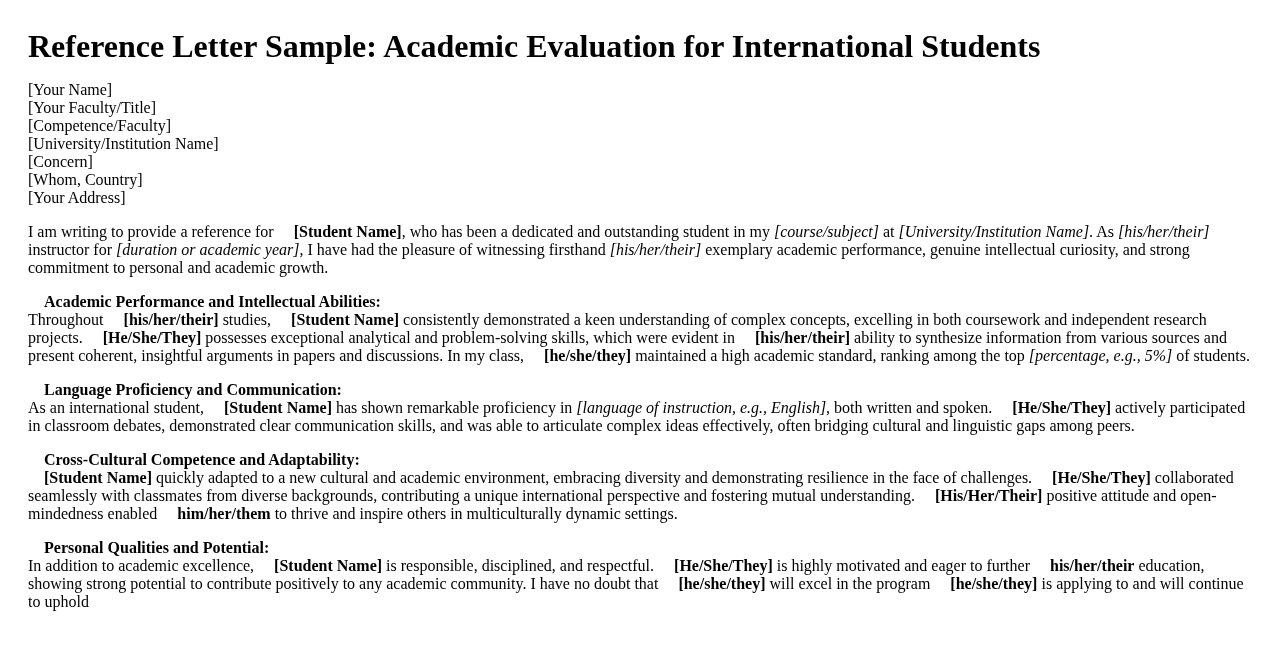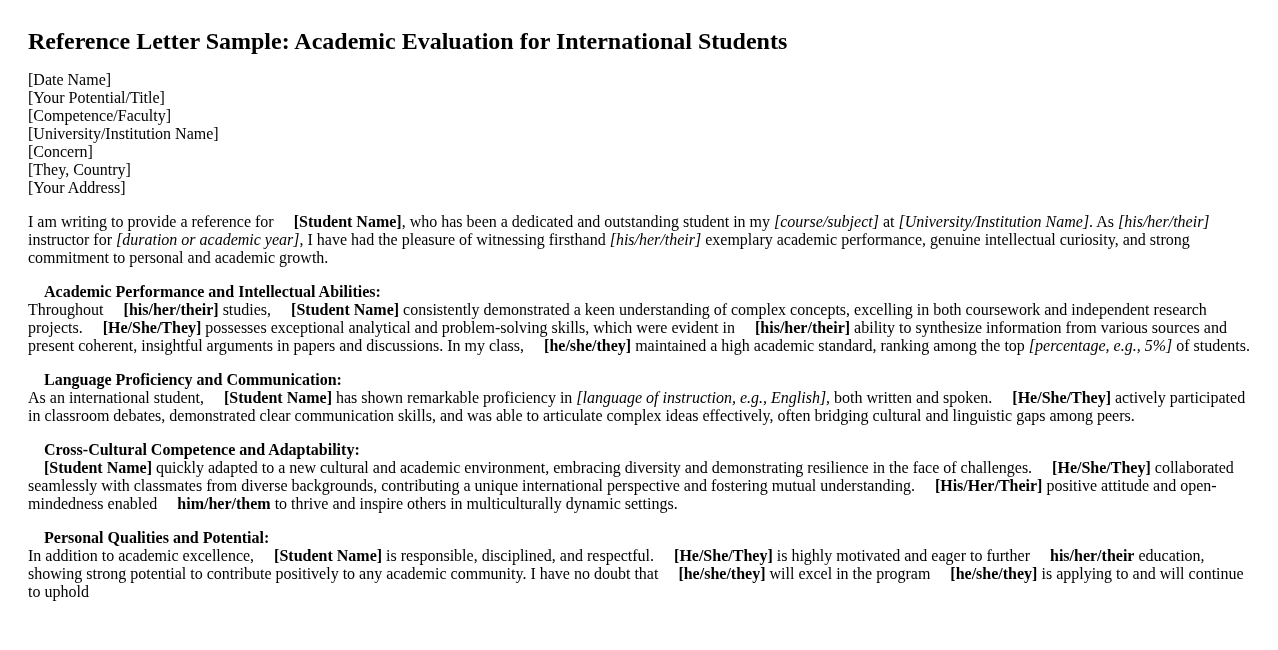--- a/index.html
+++ b/index.html
@@ -17,7 +17,7 @@
     line-height: normal;
   }
   h1.doc-title {
-    font-size: 24px;
+    font-size: 32px;
     font-weight: bold;
     margin: 18px 0 16px 0;
     line-height: normal;

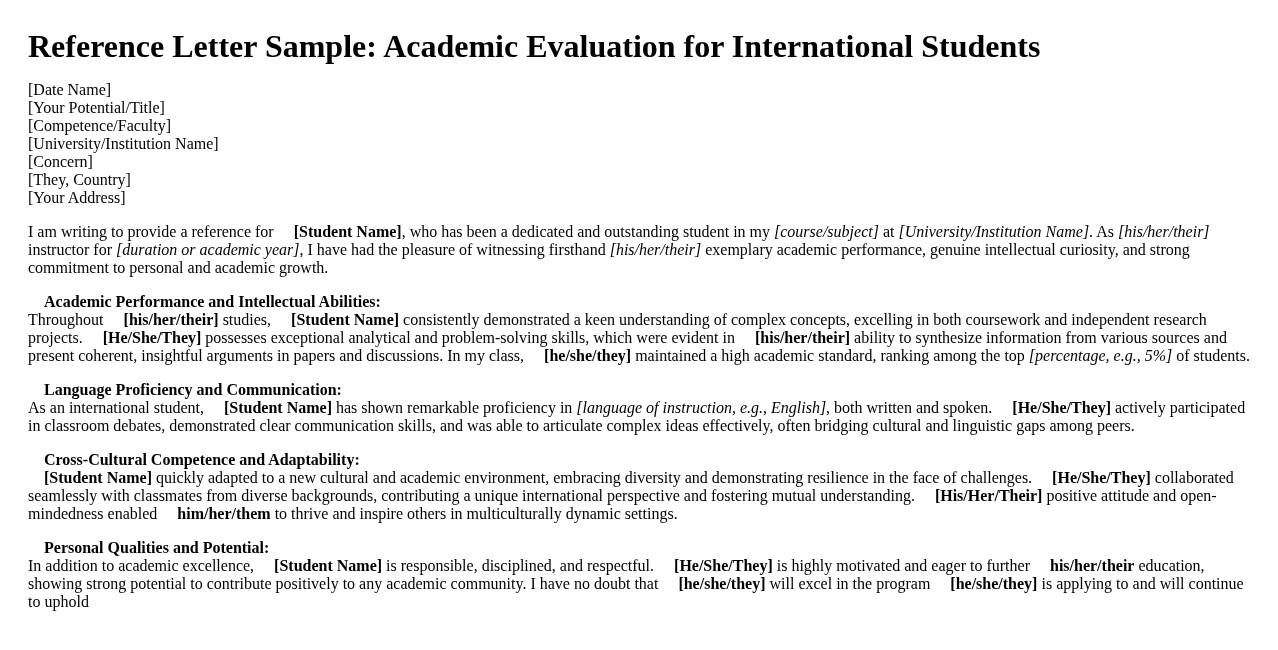--- a/index.html
+++ b/index.html
@@ -34,7 +34,7 @@
 <h1 class="doc-title">Reference Letter Sample: Academic Evaluation for International Students</h1>
 
 <div class="letter" id="letter-paragraphs">
-    <p><span>[Date Name]</span><br><span>[Your Potential/Title]</span><br><span>[Competence/Faculty]</span><br><span>[University/Institution Name]</span><br><span>[Concern]</span><br><span>[They, Country]</span><br><span>[Your Address]</span></p>
+    <p><span>[Your Name]</span><br><span>[Your Potential/Title]</span><br><span>[Competence/Faculty]</span><br><span>[University/Institution Name]</span><br><span>[Concern]</span><br><span>[They, Country]</span><br><span>[Your Address]</span></p>
     <p><span>I am writing to provide a reference for </span><b>[Student Name]</b><span>, who has been a dedicated and outstanding student in my </span><i>[course/subject]</i><span> at </span><i>[University/Institution Name]</i><span>. As </span><i>[his/her/their]</i><span> instructor for </span><i>[duration or academic year]</i><span>, I have had the pleasure of witnessing firsthand </span><i>[his/her/their]</i><span> exemplary academic performance, genuine intellectual curiosity, and strong commitment to personal and academic growth.</span></p>
     <p><b>Academic Performance and Intellectual Abilities:</b><br><span>Throughout </span><b>[his/her/their]</b><span> studies, </span><b>[Student Name]</b><span> consistently demonstrated a keen understanding of complex concepts, excelling in both coursework and independent research projects. </span><b>[He/She/They]</b><span> possesses exceptional analytical and problem-solving skills, which were evident in </span><b>[his/her/their]</b><span> ability to synthesize information from various sources and present coherent, insightful arguments in papers and discussions. In my class, </span><b>[he/she/they]</b><span> maintained a high academic standard, ranking among the top </span><i>[percentage, e.g., 5%]</i><span> of students.</span></p>
     <p><b>Language Proficiency and Communication:</b><br><span>As an international student, </span><b>[Student Name]</b><span> has shown remarkable proficiency in </span><i>[language of instruction, e.g., English]</i><span>, both written and spoken. </span><b>[He/She/They]</b><span> actively participated in classroom debates, demonstrated clear communication skills, and was able to articulate complex ideas effectively, often bridging cultural and linguistic gaps among peers.</span></p>

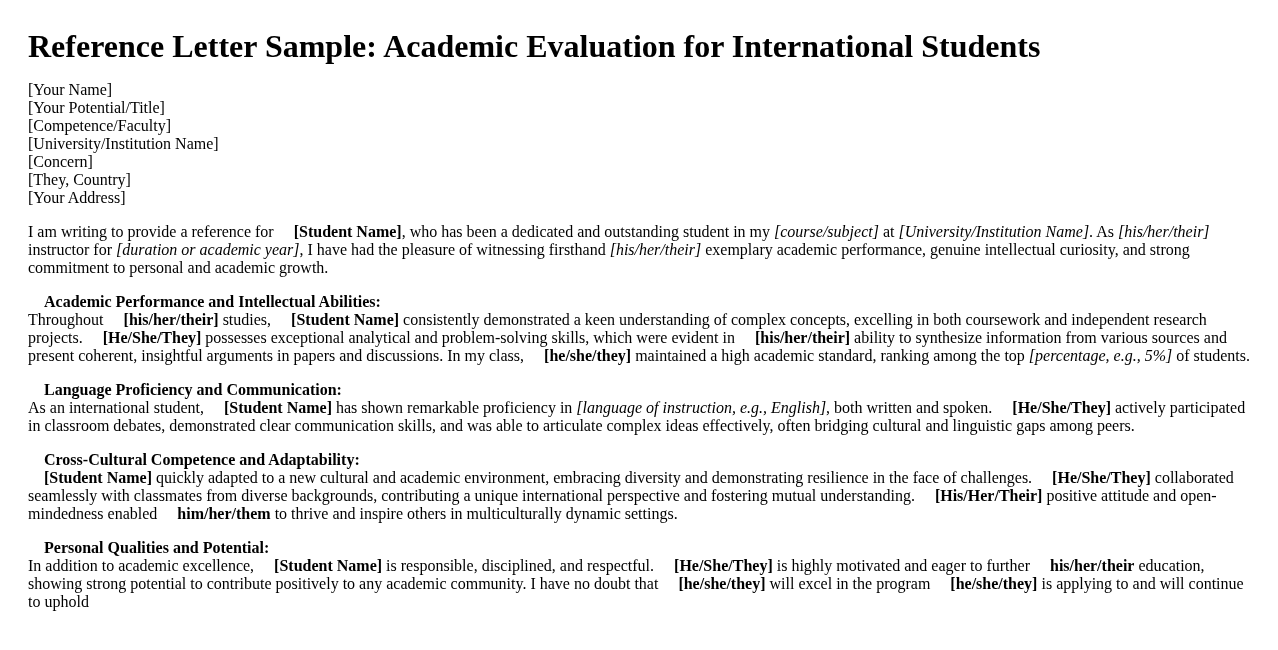--- a/index.html
+++ b/index.html
@@ -34,7 +34,7 @@
 <h1 class="doc-title">Reference Letter Sample: Academic Evaluation for International Students</h1>
 
 <div class="letter" id="letter-paragraphs">
-    <p><span>[Your Name]</span><br><span>[Your Potential/Title]</span><br><span>[Competence/Faculty]</span><br><span>[University/Institution Name]</span><br><span>[Concern]</span><br><span>[They, Country]</span><br><span>[Your Address]</span></p>
+    <p><span>[Your Name]</span><br><span>[Your Faculty/Title]</span><br><span>[Competence/Faculty]</span><br><span>[University/Institution Name]</span><br><span>[Concern]</span><br><span>[They, Country]</span><br><span>[Your Address]</span></p>
     <p><span>I am writing to provide a reference for </span><b>[Student Name]</b><span>, who has been a dedicated and outstanding student in my </span><i>[course/subject]</i><span> at </span><i>[University/Institution Name]</i><span>. As </span><i>[his/her/their]</i><span> instructor for </span><i>[duration or academic year]</i><span>, I have had the pleasure of witnessing firsthand </span><i>[his/her/their]</i><span> exemplary academic performance, genuine intellectual curiosity, and strong commitment to personal and academic growth.</span></p>
     <p><b>Academic Performance and Intellectual Abilities:</b><br><span>Throughout </span><b>[his/her/their]</b><span> studies, </span><b>[Student Name]</b><span> consistently demonstrated a keen understanding of complex concepts, excelling in both coursework and independent research projects. </span><b>[He/She/They]</b><span> possesses exceptional analytical and problem-solving skills, which were evident in </span><b>[his/her/their]</b><span> ability to synthesize information from various sources and present coherent, insightful arguments in papers and discussions. In my class, </span><b>[he/she/they]</b><span> maintained a high academic standard, ranking among the top </span><i>[percentage, e.g., 5%]</i><span> of students.</span></p>
     <p><b>Language Proficiency and Communication:</b><br><span>As an international student, </span><b>[Student Name]</b><span> has shown remarkable proficiency in </span><i>[language of instruction, e.g., English]</i><span>, both written and spoken. </span><b>[He/She/They]</b><span> actively participated in classroom debates, demonstrated clear communication skills, and was able to articulate complex ideas effectively, often bridging cultural and linguistic gaps among peers.</span></p>

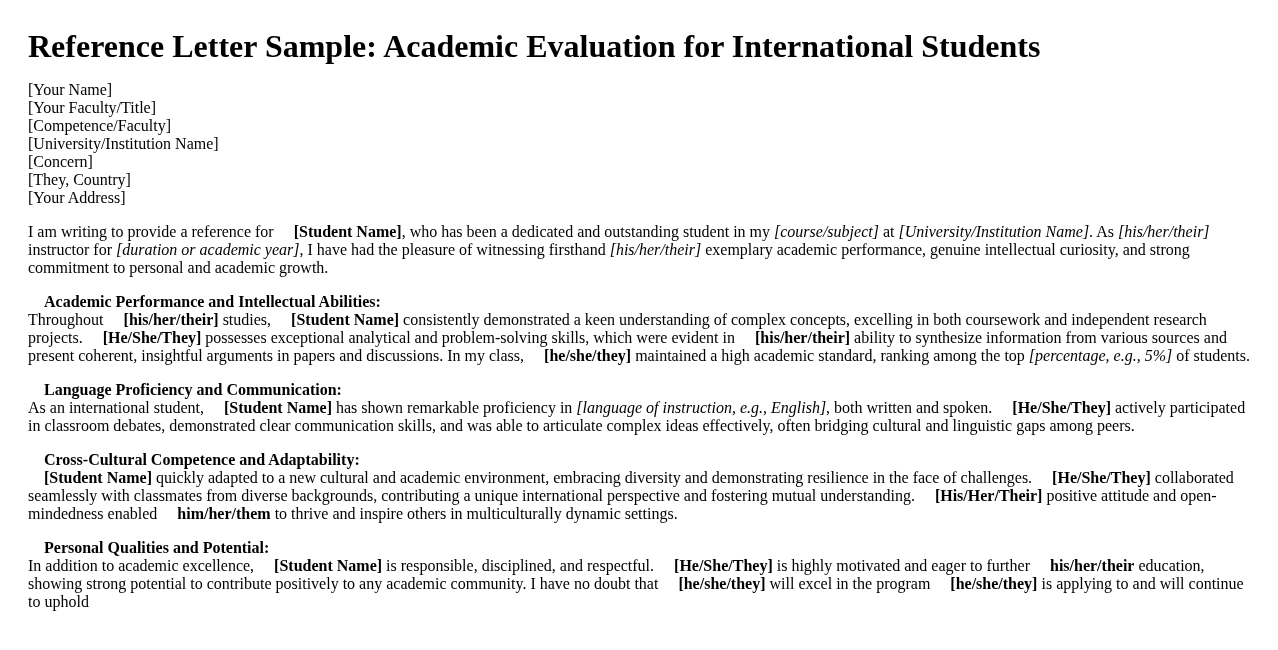--- a/index.html
+++ b/index.html
@@ -34,7 +34,7 @@
 <h1 class="doc-title">Reference Letter Sample: Academic Evaluation for International Students</h1>
 
 <div class="letter" id="letter-paragraphs">
-    <p><span>[Your Name]</span><br><span>[Your Faculty/Title]</span><br><span>[Competence/Faculty]</span><br><span>[University/Institution Name]</span><br><span>[Concern]</span><br><span>[They, Country]</span><br><span>[Your Address]</span></p>
+    <p><span>[Your Name]</span><br><span>[Your Faculty/Title]</span><br><span>[Competence/Faculty]</span><br><span>[University/Institution Name]</span><br><span>[Concern]</span><br><span>[Whom, Country]</span><br><span>[Your Address]</span></p>
     <p><span>I am writing to provide a reference for </span><b>[Student Name]</b><span>, who has been a dedicated and outstanding student in my </span><i>[course/subject]</i><span> at </span><i>[University/Institution Name]</i><span>. As </span><i>[his/her/their]</i><span> instructor for </span><i>[duration or academic year]</i><span>, I have had the pleasure of witnessing firsthand </span><i>[his/her/their]</i><span> exemplary academic performance, genuine intellectual curiosity, and strong commitment to personal and academic growth.</span></p>
     <p><b>Academic Performance and Intellectual Abilities:</b><br><span>Throughout </span><b>[his/her/their]</b><span> studies, </span><b>[Student Name]</b><span> consistently demonstrated a keen understanding of complex concepts, excelling in both coursework and independent research projects. </span><b>[He/She/They]</b><span> possesses exceptional analytical and problem-solving skills, which were evident in </span><b>[his/her/their]</b><span> ability to synthesize information from various sources and present coherent, insightful arguments in papers and discussions. In my class, </span><b>[he/she/they]</b><span> maintained a high academic standard, ranking among the top </span><i>[percentage, e.g., 5%]</i><span> of students.</span></p>
     <p><b>Language Proficiency and Communication:</b><br><span>As an international student, </span><b>[Student Name]</b><span> has shown remarkable proficiency in </span><i>[language of instruction, e.g., English]</i><span>, both written and spoken. </span><b>[He/She/They]</b><span> actively participated in classroom debates, demonstrated clear communication skills, and was able to articulate complex ideas effectively, often bridging cultural and linguistic gaps among peers.</span></p>

